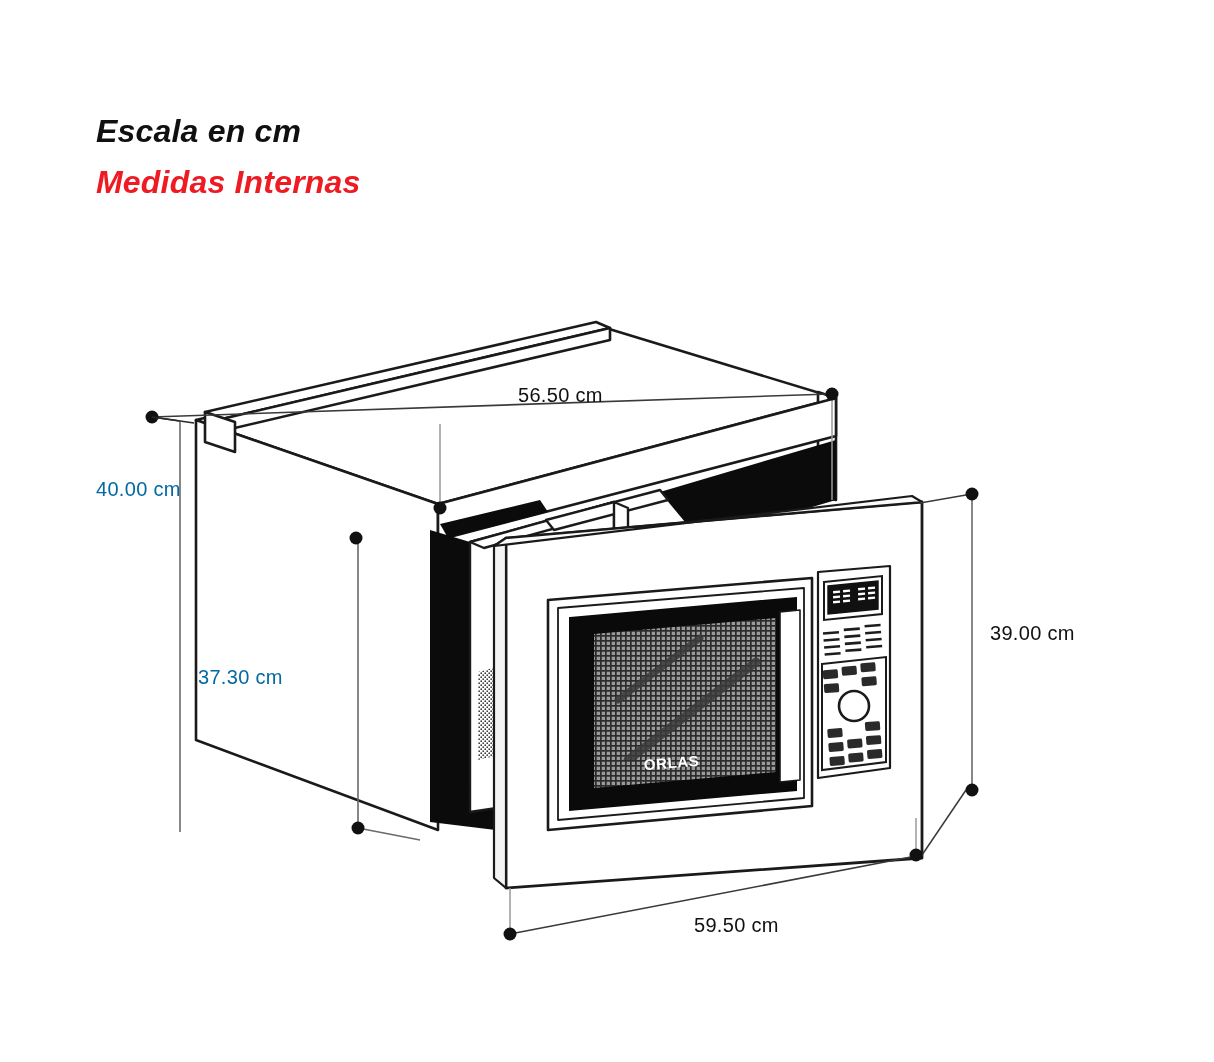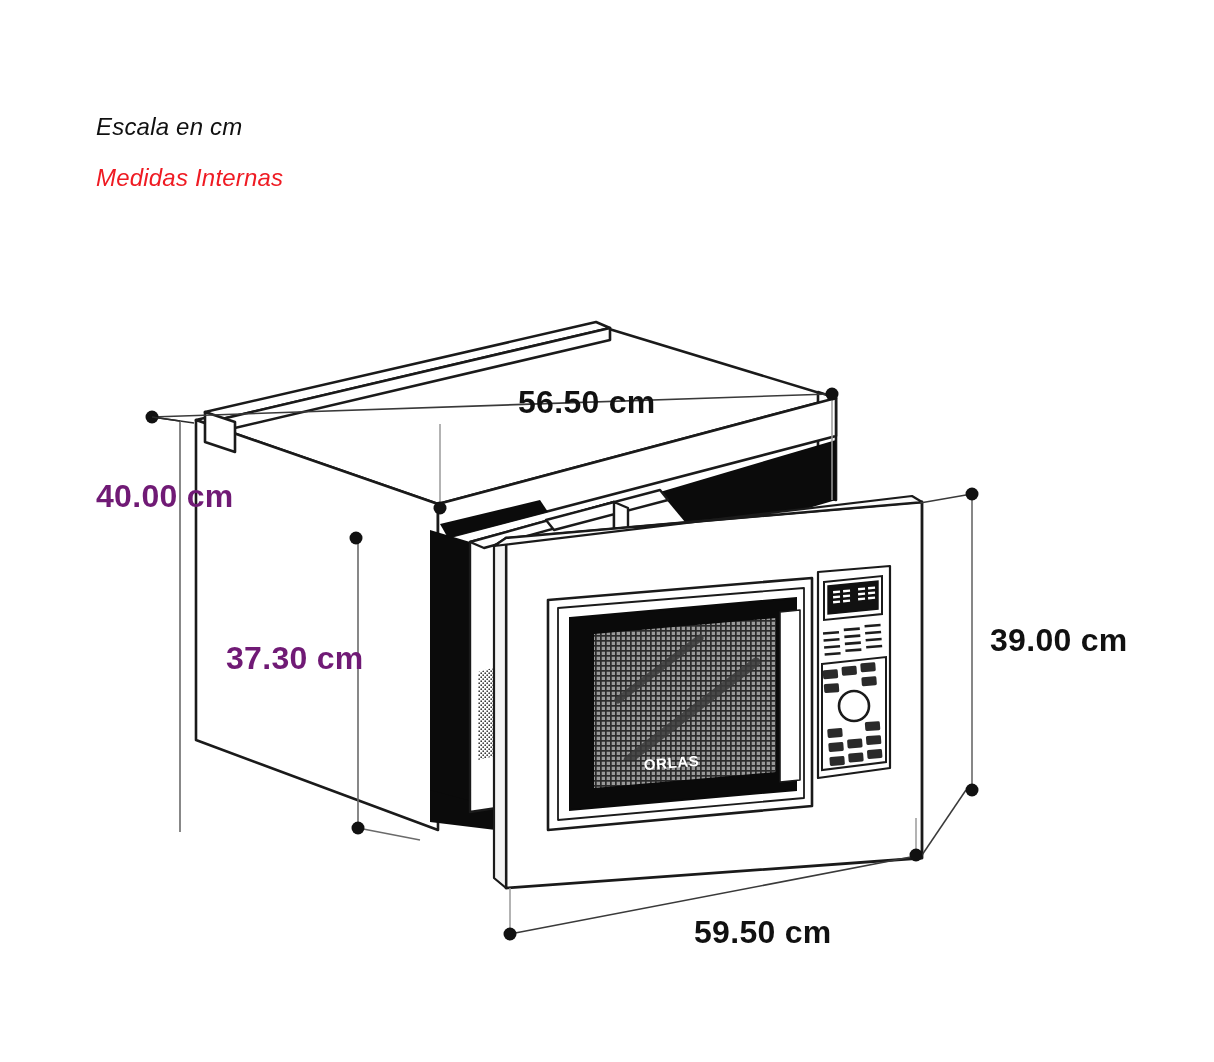--- a/index.html
+++ b/index.html
@@ -28,9 +28,9 @@
   }
   .caption {
     position: absolute;
-    font-weight: normal;
+    font-weight: bold;
     font-style: italic;
-    font-size: 24px;
+    font-size: 32px;
     letter-spacing: 0.2px;
     white-space: nowrap;
   }

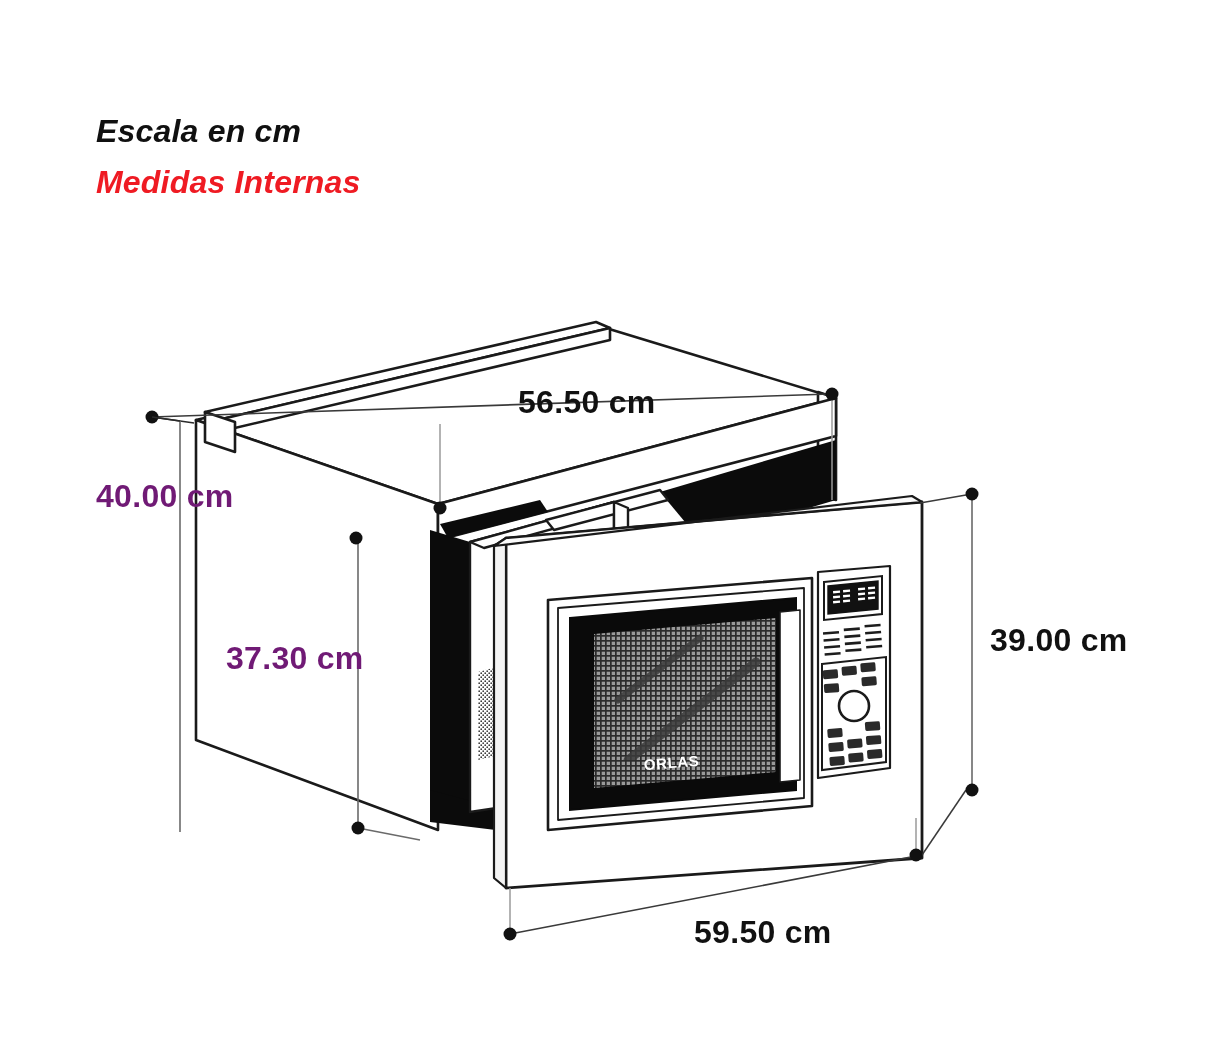--- a/index.html
+++ b/index.html
@@ -47,8 +47,8 @@
   }
   .dim-label {
     position: absolute;
-    font-size: 32px;
-    font-weight: 700;
+    font-size: 20px;
+    font-weight: 400;
     white-space: nowrap;
     letter-spacing: 0.3px;
     text-align: center;

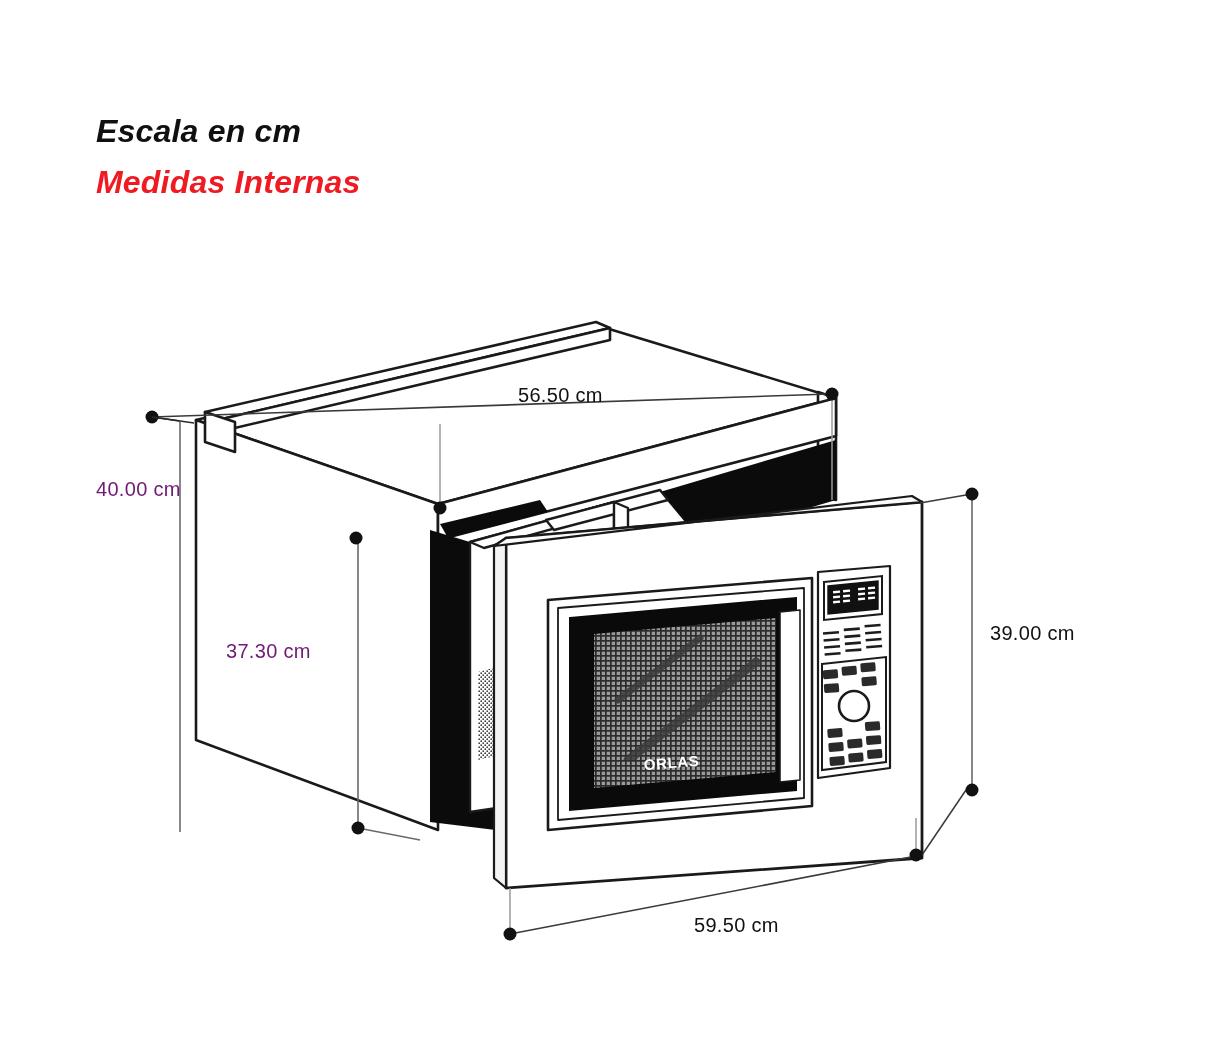--- a/index.html
+++ b/index.html
@@ -54,7 +54,7 @@
     text-align: center;
   }
   .dim-label.black { color: #111111; }
-  .dim-label.red { color: #701a75; }
+  .dim-label.red { color: #0369a1; }
   #dim-width-top   { left: 518px; top: 384px; }
   #dim-height-out  { left: 984px; top: 622px; margin-left: 6px; }
   #dim-width-front { left: 694px; top: 907px; margin-top: 7px; }

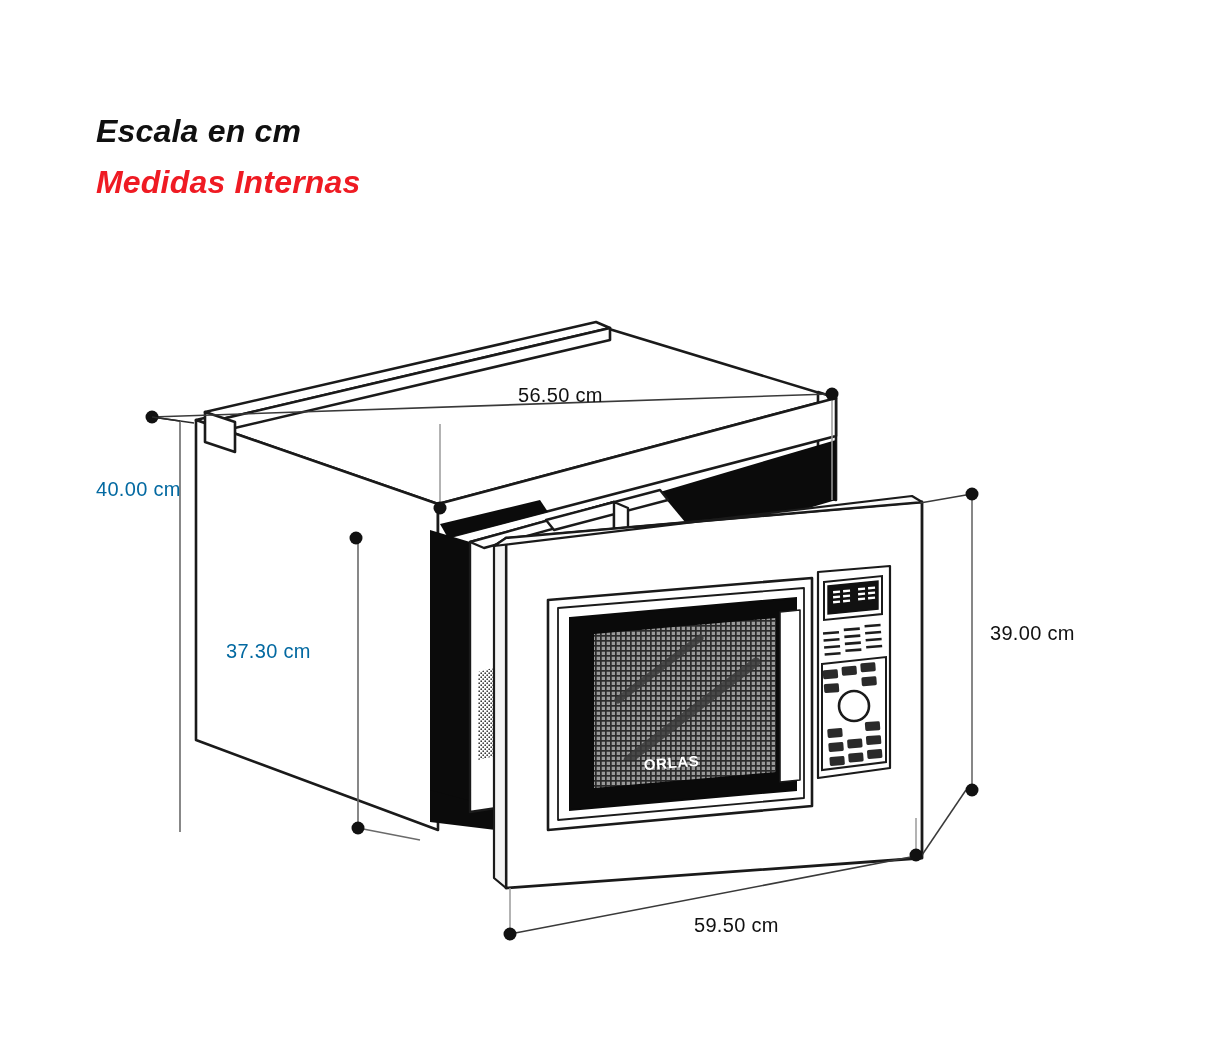--- a/index.html
+++ b/index.html
@@ -59,7 +59,7 @@
   #dim-height-out  { left: 984px; top: 622px; margin-left: 6px; }
   #dim-width-front { left: 694px; top: 907px; margin-top: 7px; }
   #dim-depth-in    { left: 96px;  top: 478px; }
-  #dim-height-in   { left: 198px; top: 640px; margin-left: 28px; }
+  #dim-height-in   { left: 198px; top: 666px; }
 </style>
 </head>
 <body>

